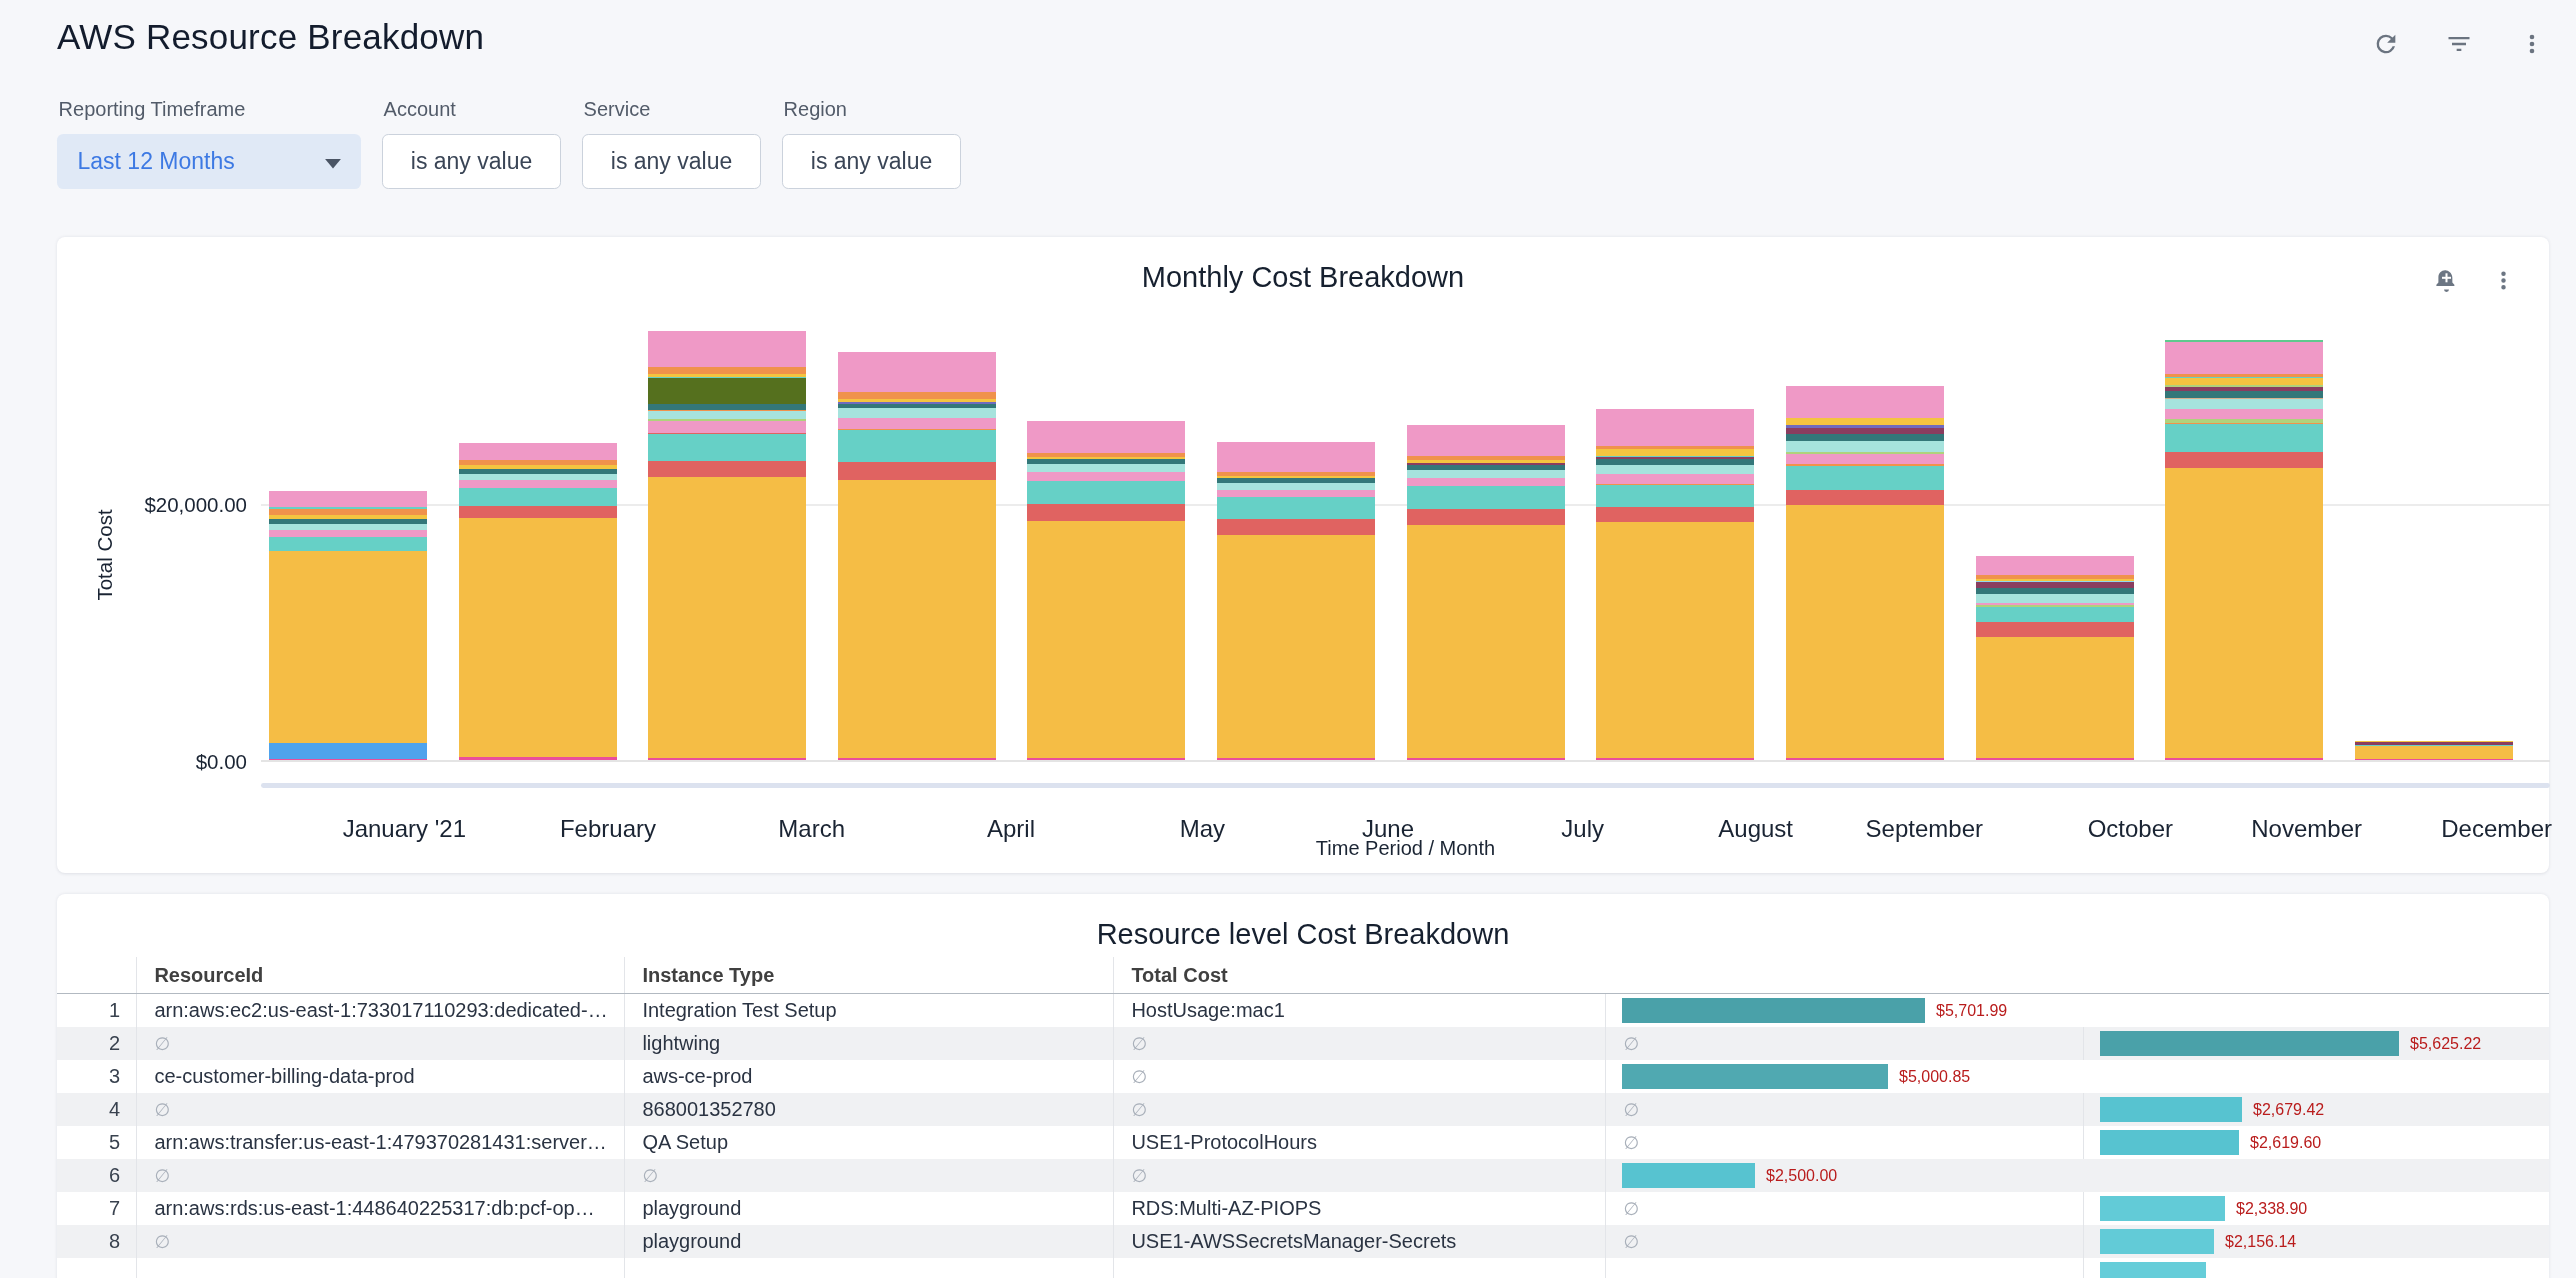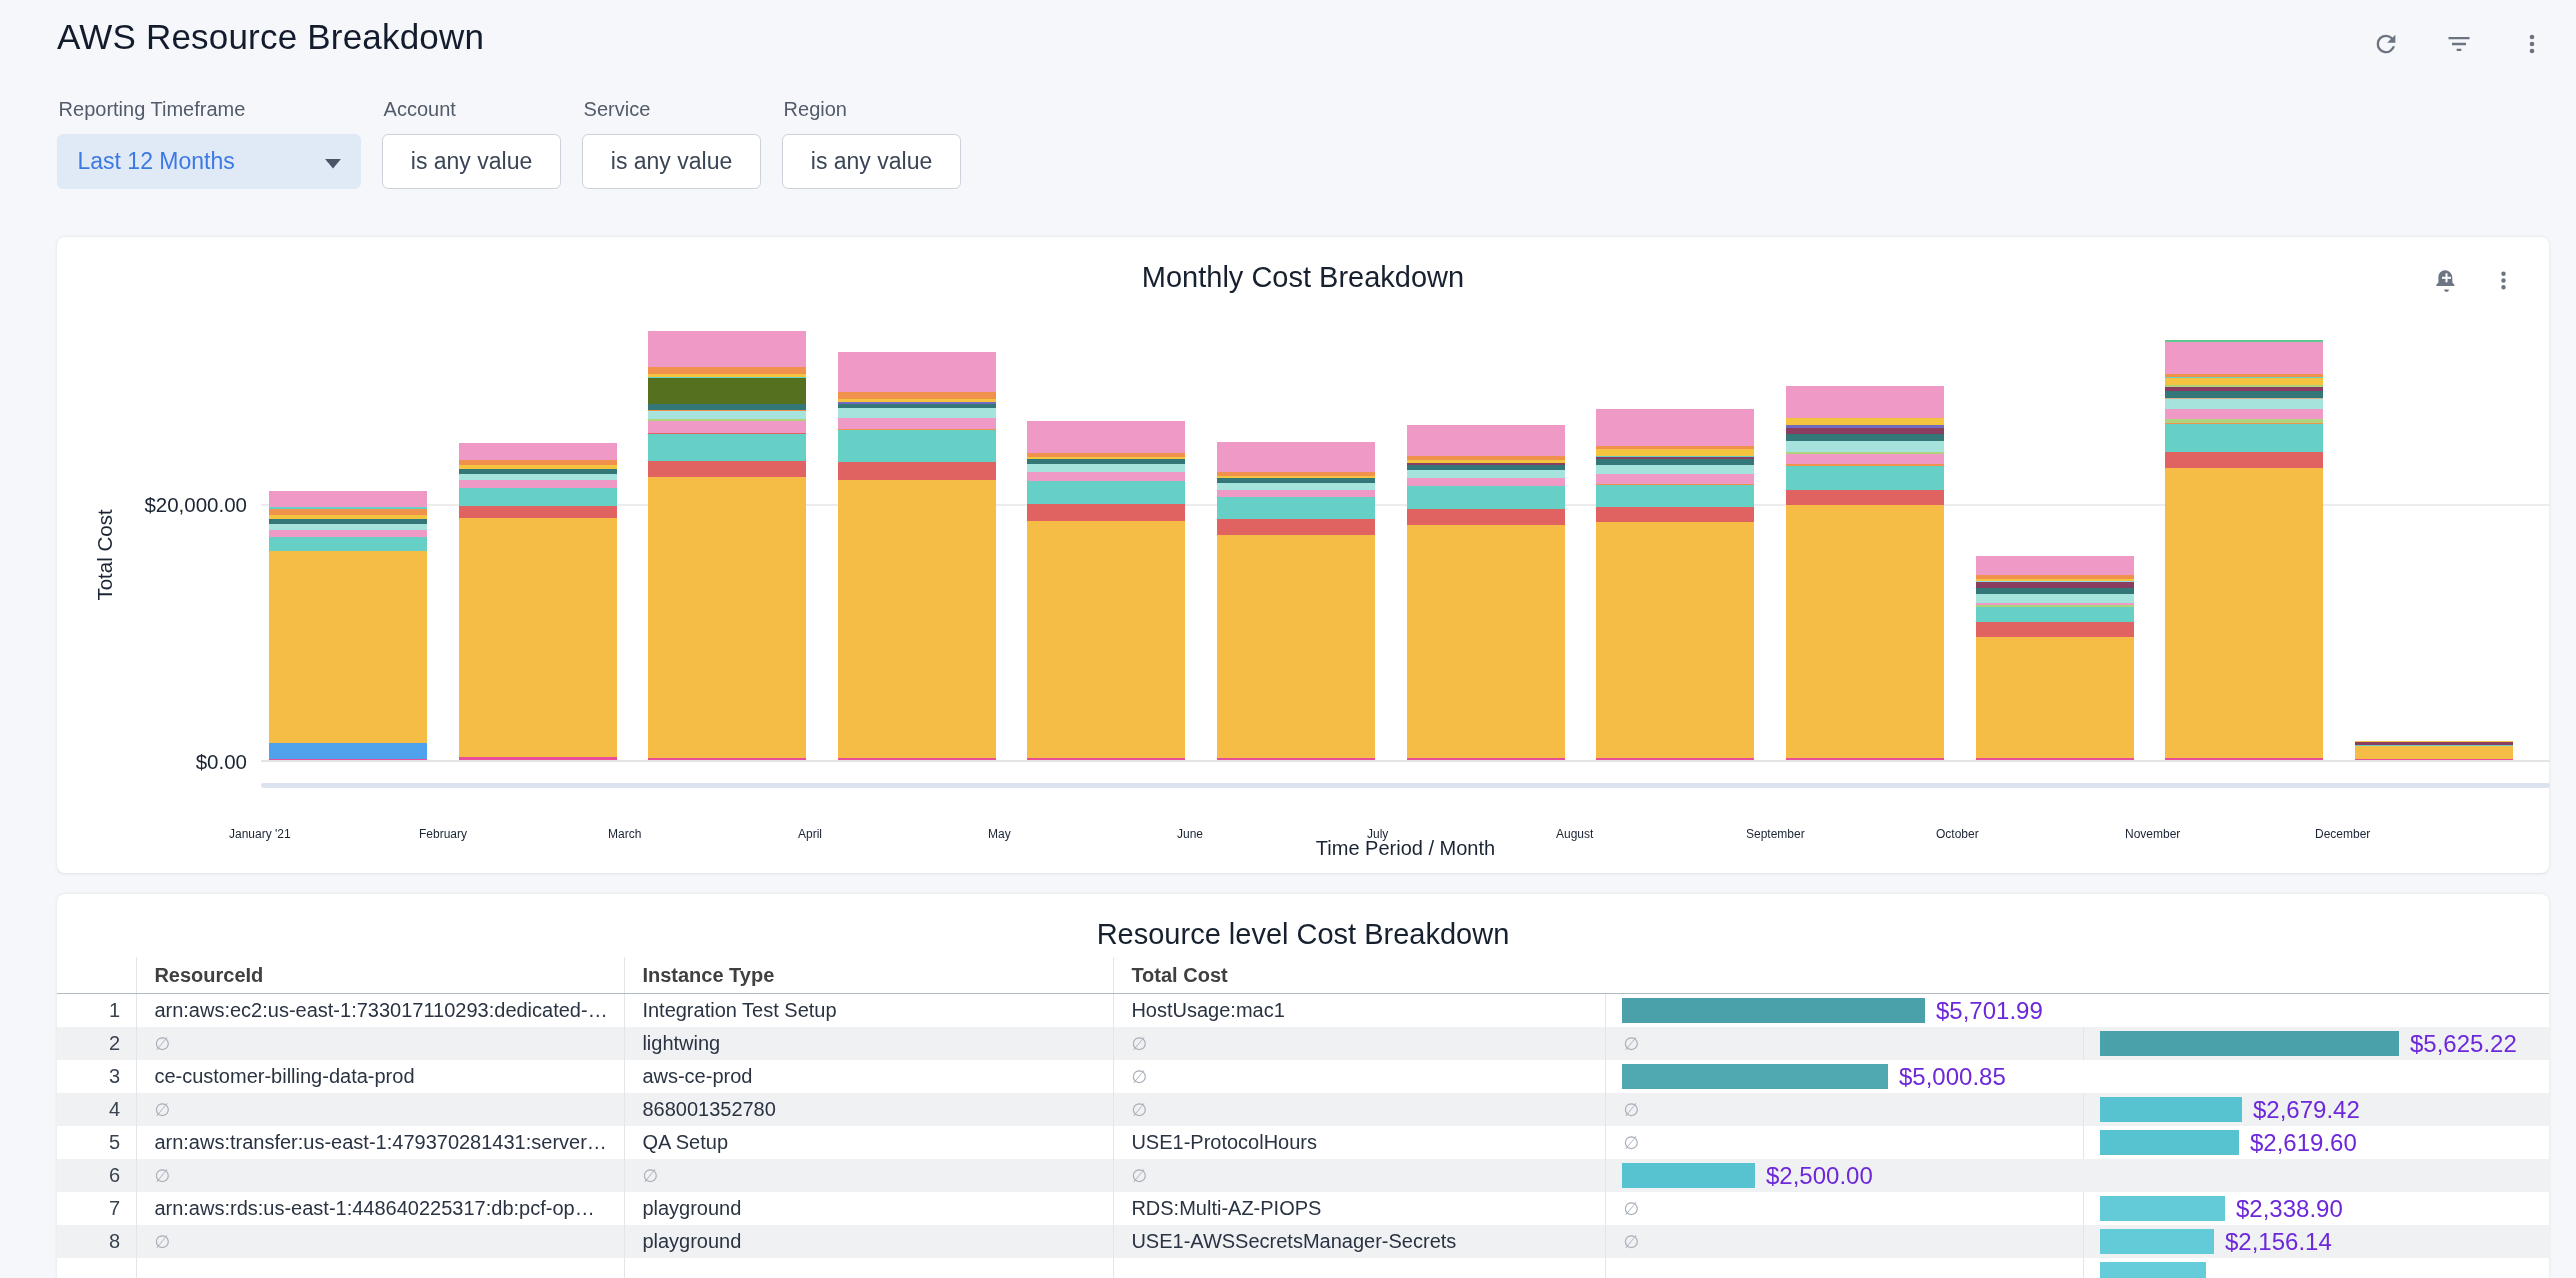--- a/index.html
+++ b/index.html
@@ -37,7 +37,7 @@
   .ytick{position:absolute;left:32px;width:158px;text-align:right;font-size:20.5px;color:#1A2433;}
   .ylab{position:absolute;left:-71px;top:306px;width:237px;text-align:center;font-size:20.5px;
         color:#1A2433;transform:rotate(-90deg);}
-  .month-label{position:absolute;top:590px;width:237px;text-align:left;font-size:12px;color:#1A2433;}
+  .month-label{position:absolute;top:578px;width:237px;text-align:right;font-size:24px;color:#1A2433;}
   .xtitle{position:absolute;top:600px;left:204px;width:2289px;text-align:center;font-size:20px;color:#1A2433;}
   .scrolltrack{position:absolute;top:546px;left:204px;width:2289px;height:4.7px;background:#DCE2EF;border-radius:2.4px;}
   

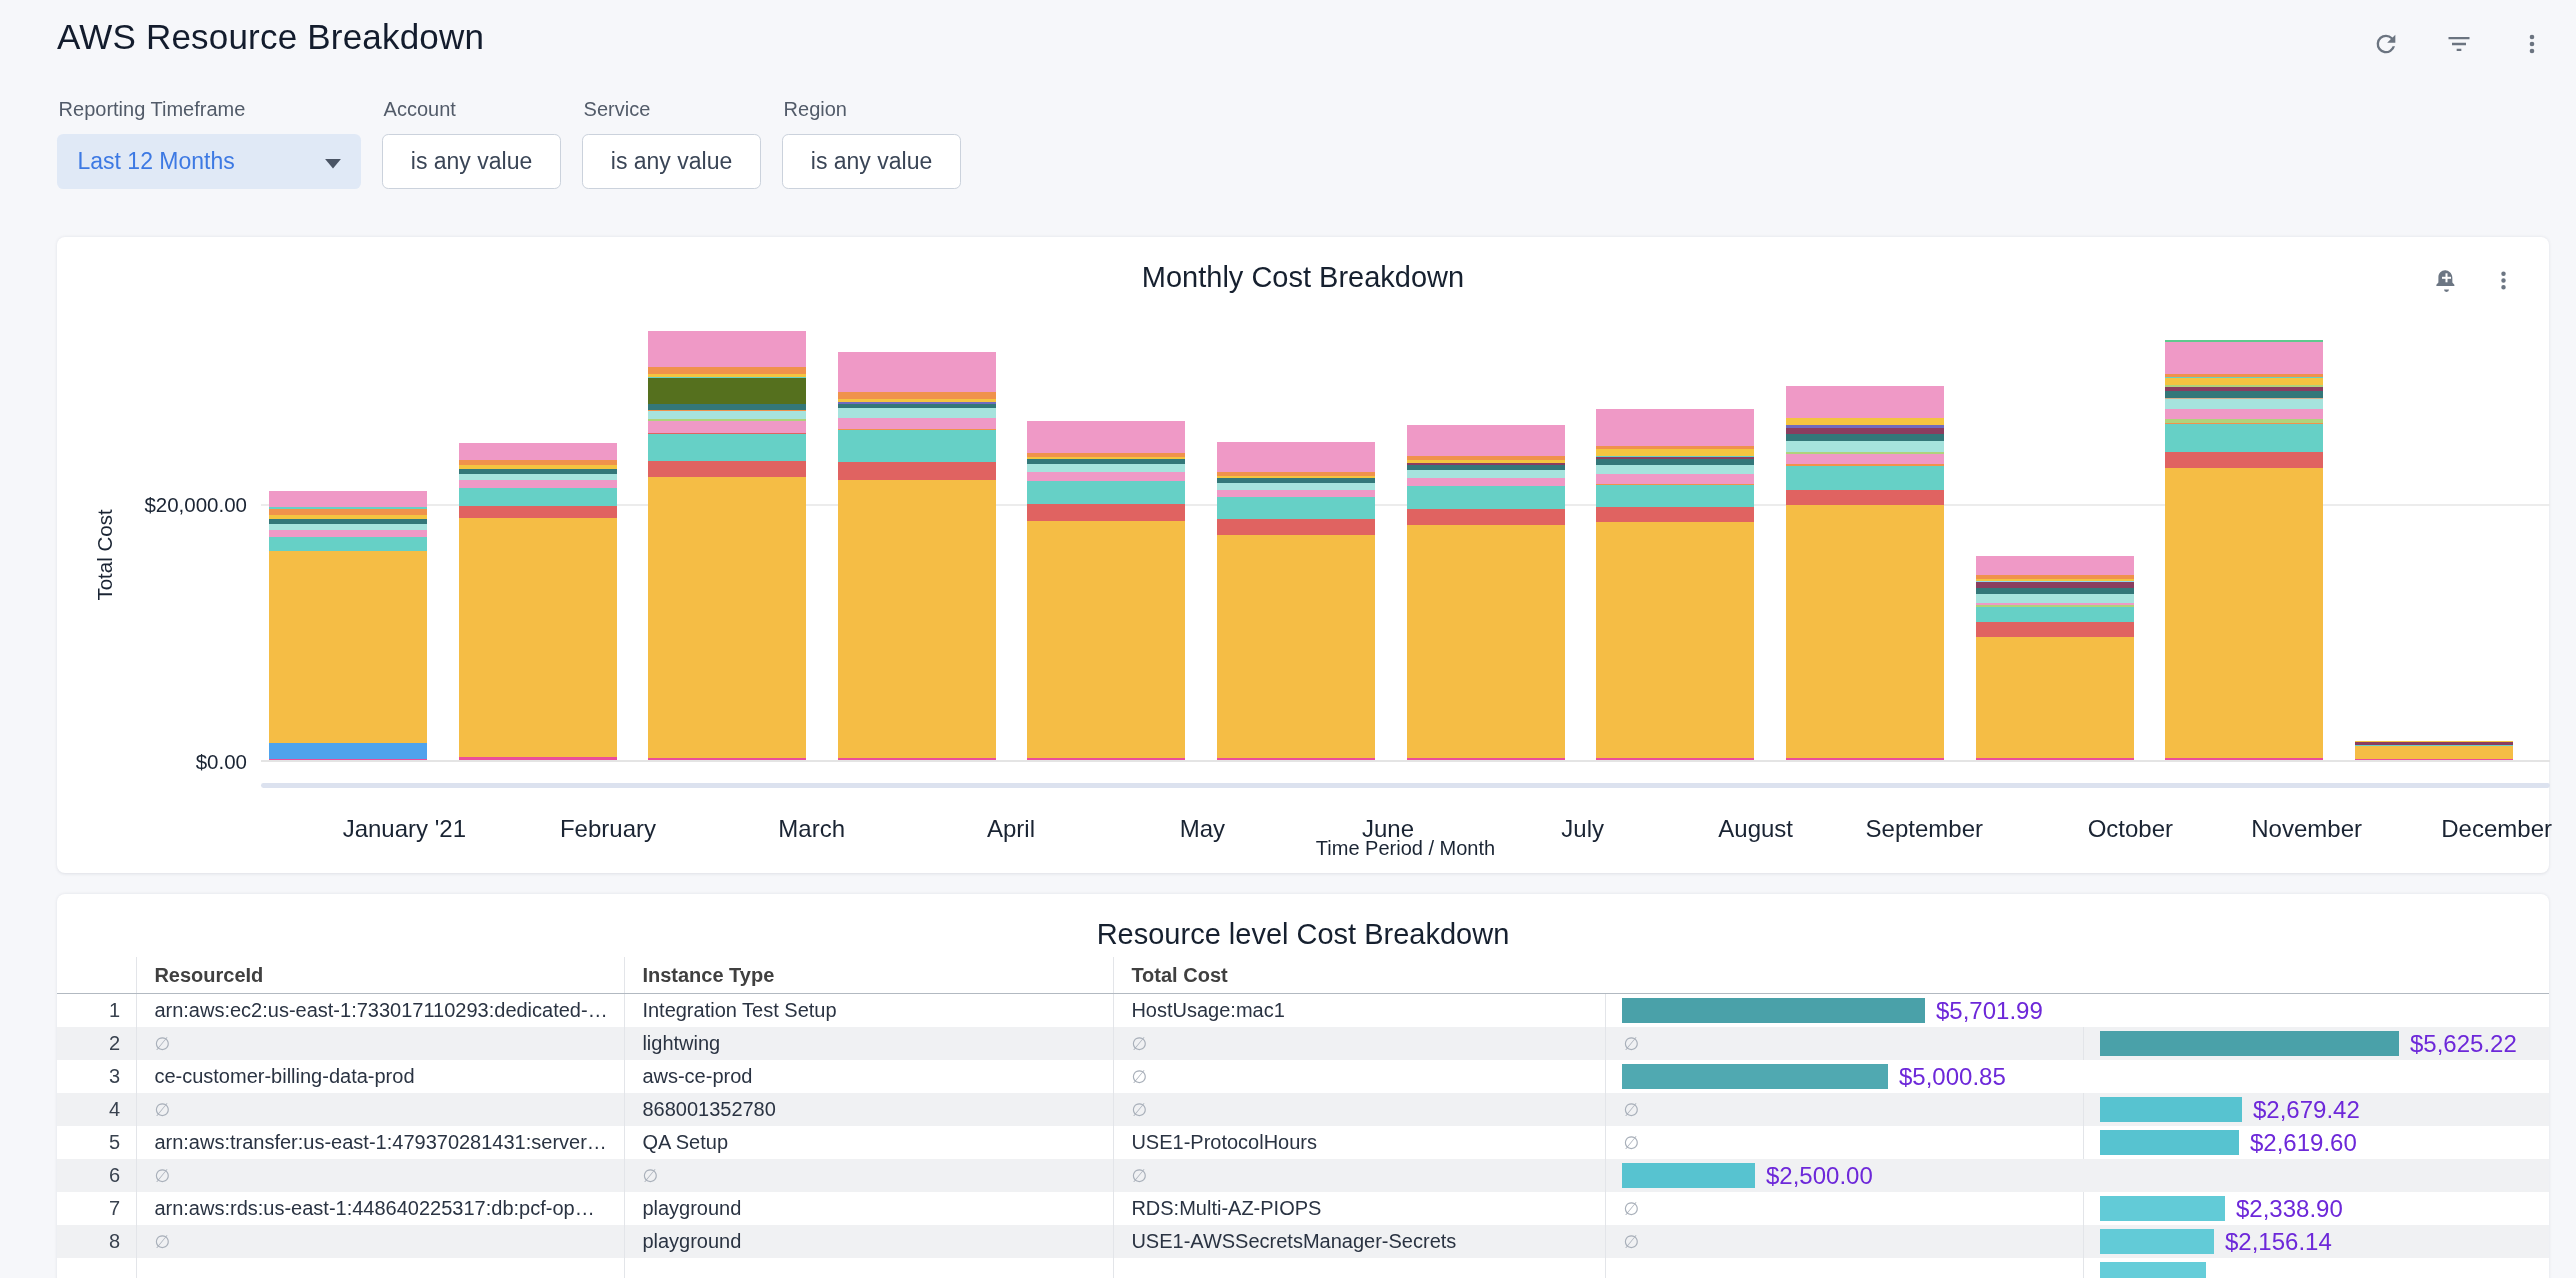--- a/index.html
+++ b/index.html
@@ -54,7 +54,7 @@
   .null{color:#A9B0BA;font-size:18px;}
   .totalcell{display:flex;align-items:center;gap:11px;padding:0 0 0 16px;}
   .cbar{height:24.5px;flex:0 0 auto;}
-  .cval{font-size:24px;color:#6d28d9;}
+  .cval{font-size:16px;color:#b91c1c;}
 </style>
 </head>
 <body>

